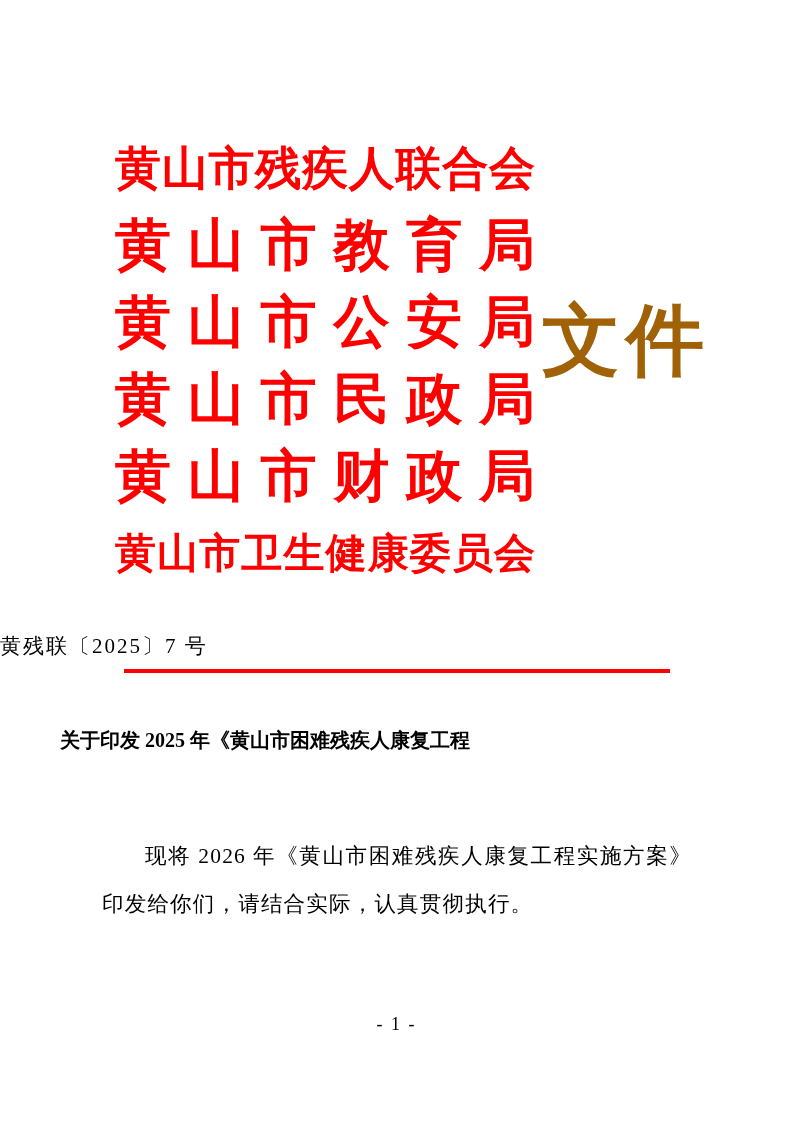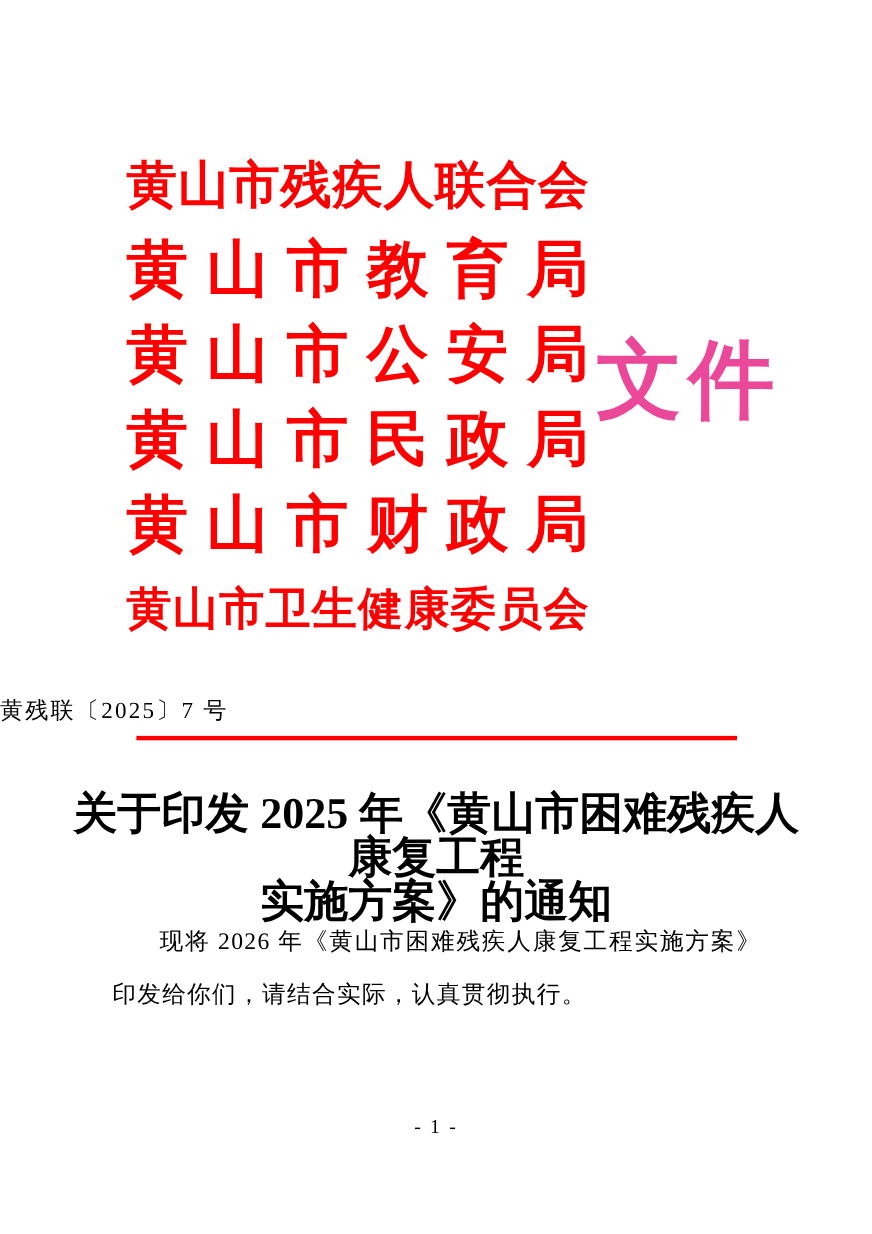--- a/index.html
+++ b/index.html
@@ -38,9 +38,10 @@
     font-size: 78px;
     line-height: 92px;
     font-weight: 900;
-    color: #ec4899;
+    color: #a16207;
     letter-spacing: 6px;
     white-space: nowrap;
+    font-family: Liberation Mono, monospace;
   }
 
   

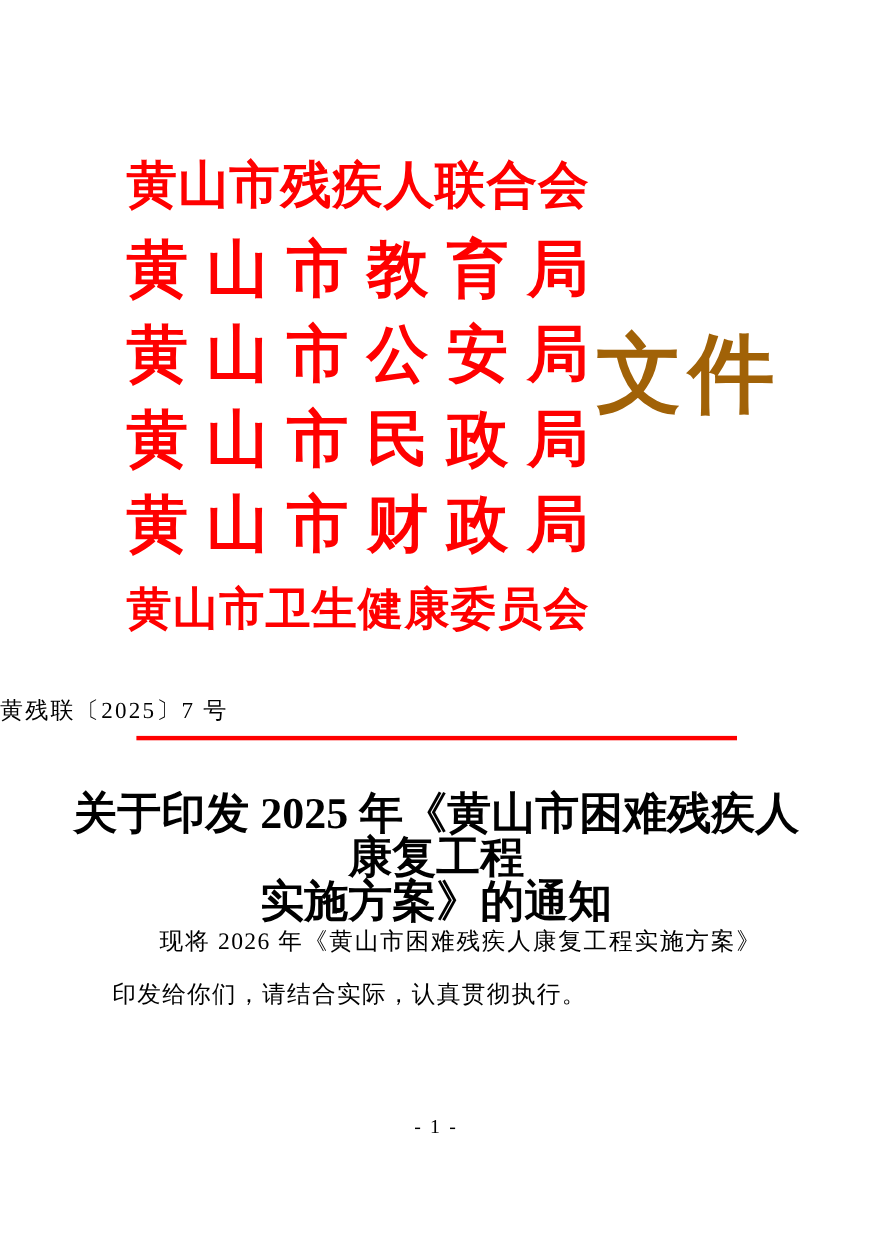--- a/index.html
+++ b/index.html
@@ -68,8 +68,7 @@
     position: absolute;
     left: 60px; top: 720px;
     width: 673px;
-    text-align: center;
-    font-size: 40px;
+    font-size: 20px;
     font-weight: 900;
     line-height: 40px;
     color: #000;

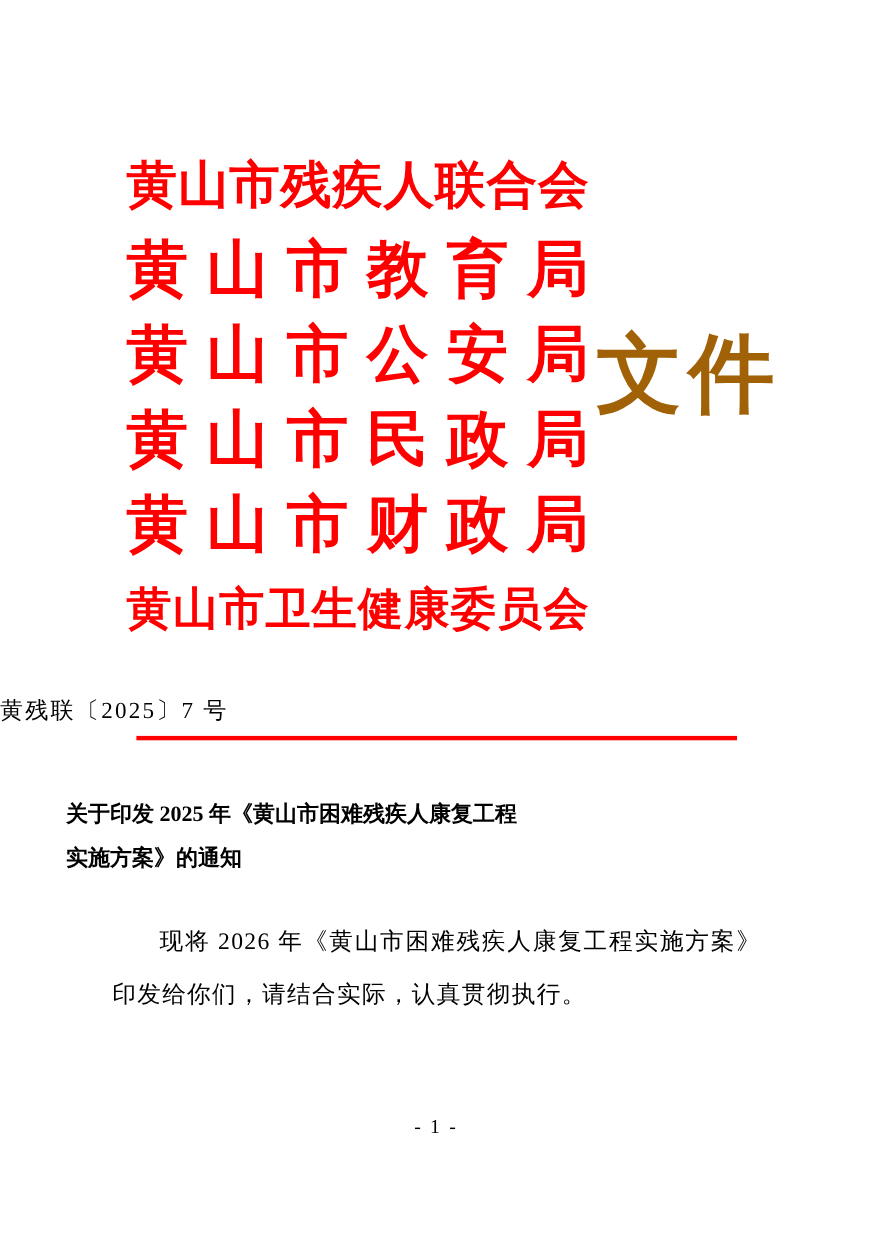--- a/index.html
+++ b/index.html
@@ -172,7 +172,6 @@
 
   <h1 class="title">
     <span class="title-line">关于印发 2025 年《黄山市困难残疾人康复工程</span>
-    <span class="title-line">实施方案》的通知</span>
   </h1>
 
   <section class="body-text">

